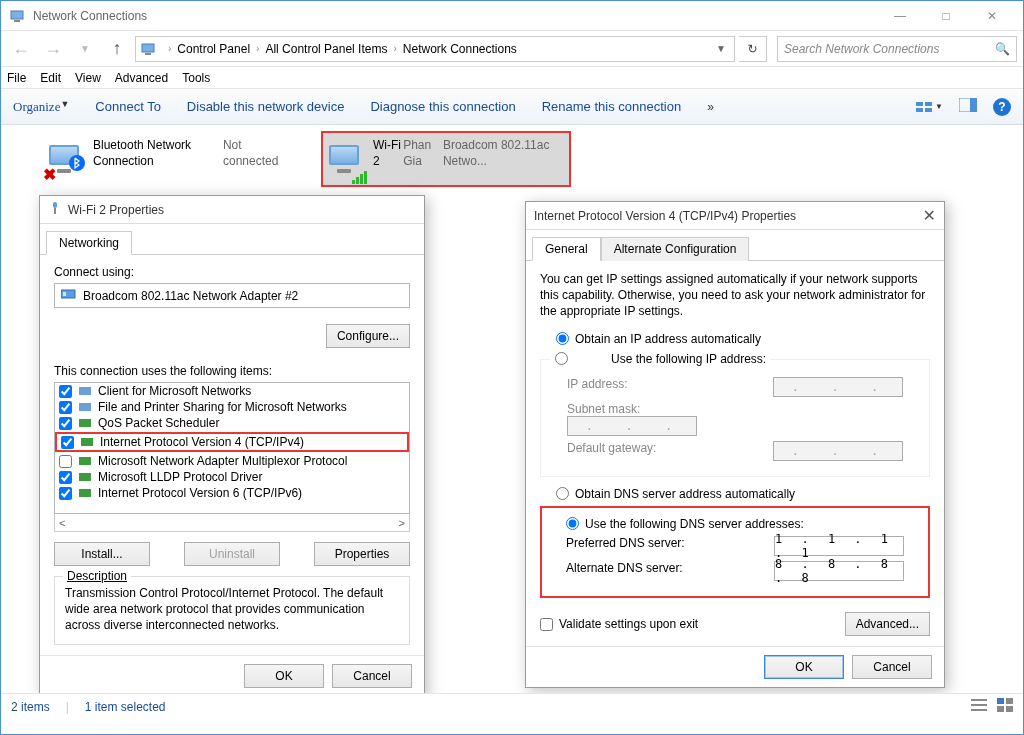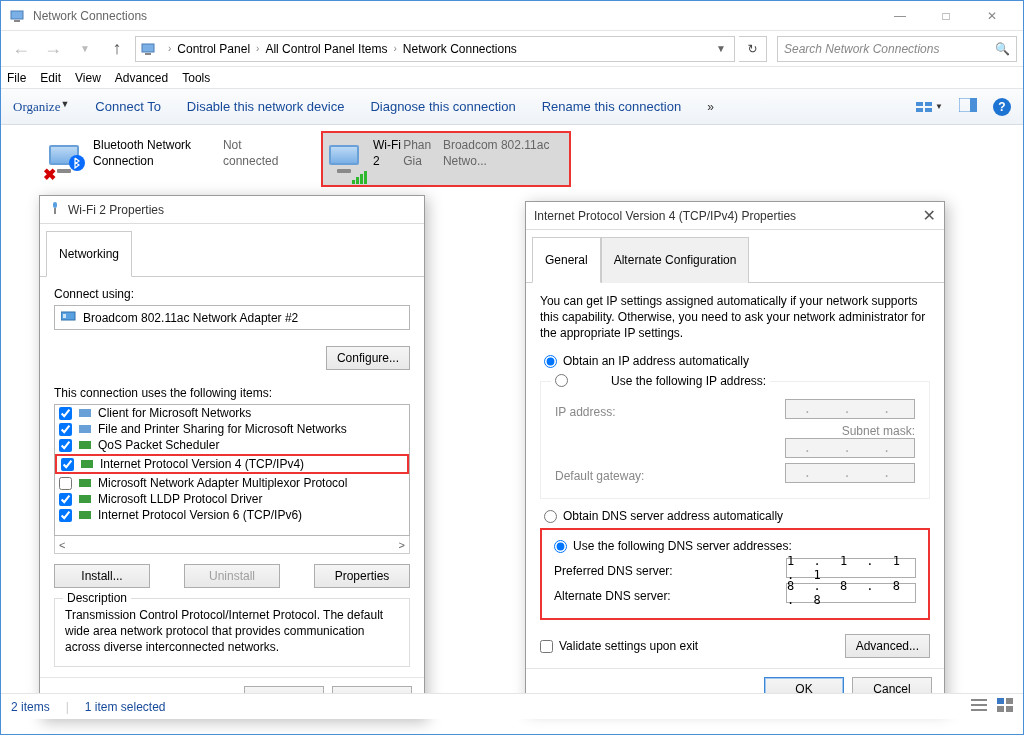--- a/index.html
+++ b/index.html
@@ -162,7 +162,7 @@
     font-size:12px;
   }
   .tab {
-    padding: 15px 12px;
+    padding: 4px 12px;
     border: 1px solid #ccc;
     border-bottom: none;
     background: #f0f0f0;

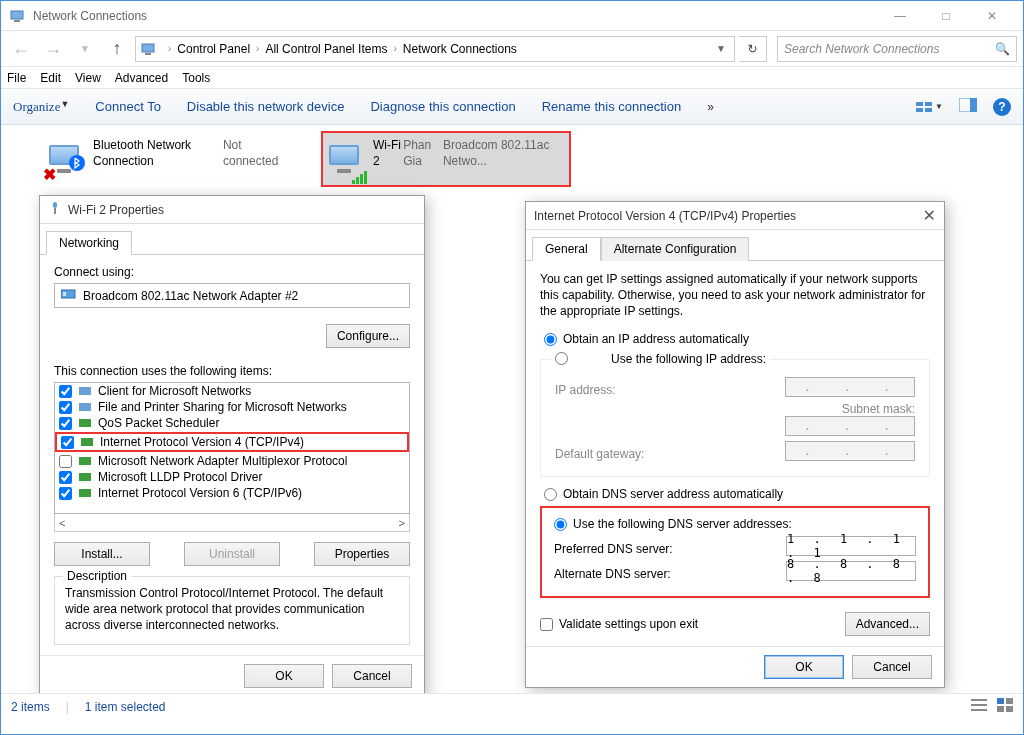--- a/index.html
+++ b/index.html
@@ -184,7 +184,7 @@
   }
   .btn.disabled { color:#a0a0a0; }
   .btn.primary { border:1px solid #3e86d6; box-shadow: inset 0 0 0 1px #9fc7f0;}
-  .fieldrow { display:flex; align-items:flex-end; margin: 5px 4px; }
+  .fieldrow { display:flex; align-items:flex-start; margin: 5px 16px; }
   .fieldrow label { flex:1; }
   .ipbox {
     width: 130px; height: 20px;

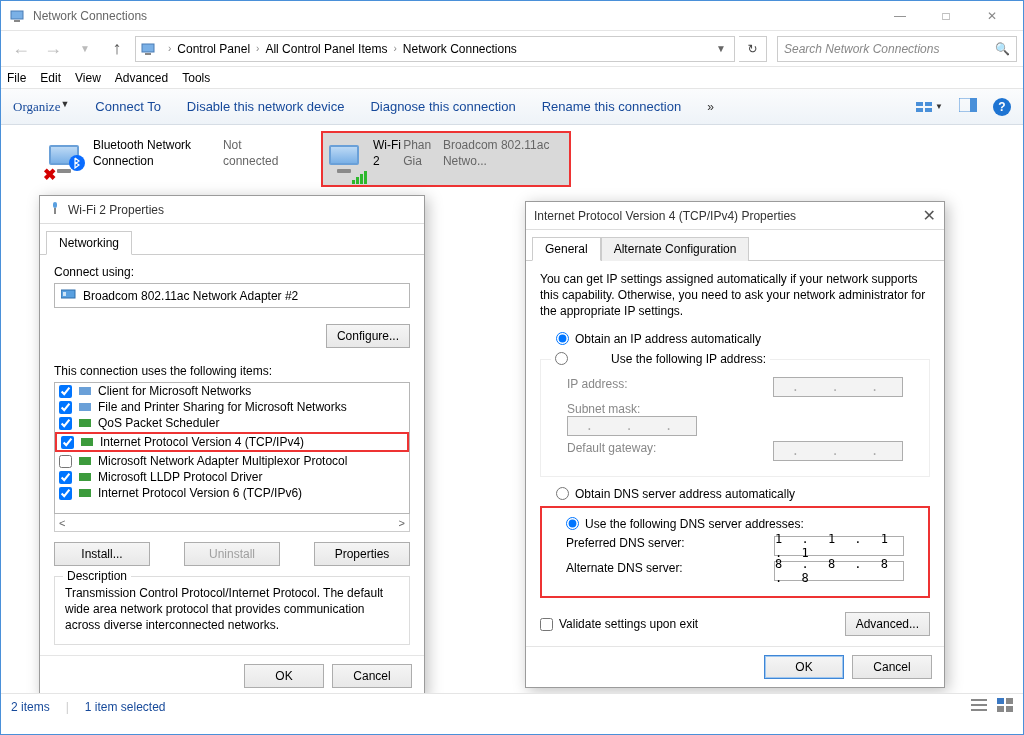--- a/index.html
+++ b/index.html
@@ -195,7 +195,7 @@
   }
   .ipbox.disabled { background:#f3f3f3; color:#aaa;}
   .groupbox { border:1px solid #ddd; padding:8px 10px 10px; margin-top:6px; position:relative;}
-  .groupbox .legend { position:absolute; top:-8px; left:8px; background:#fff; padding:0 4px; font-size:12px;}
+  .groupbox .legend { position:absolute; top:-8px; left:8px; background:#fff; padding:0 4px; font-size:12px;text-decoration:underline;}
   .listbox {
     border: 1px solid #b6b6b6;
     height: 132px;

